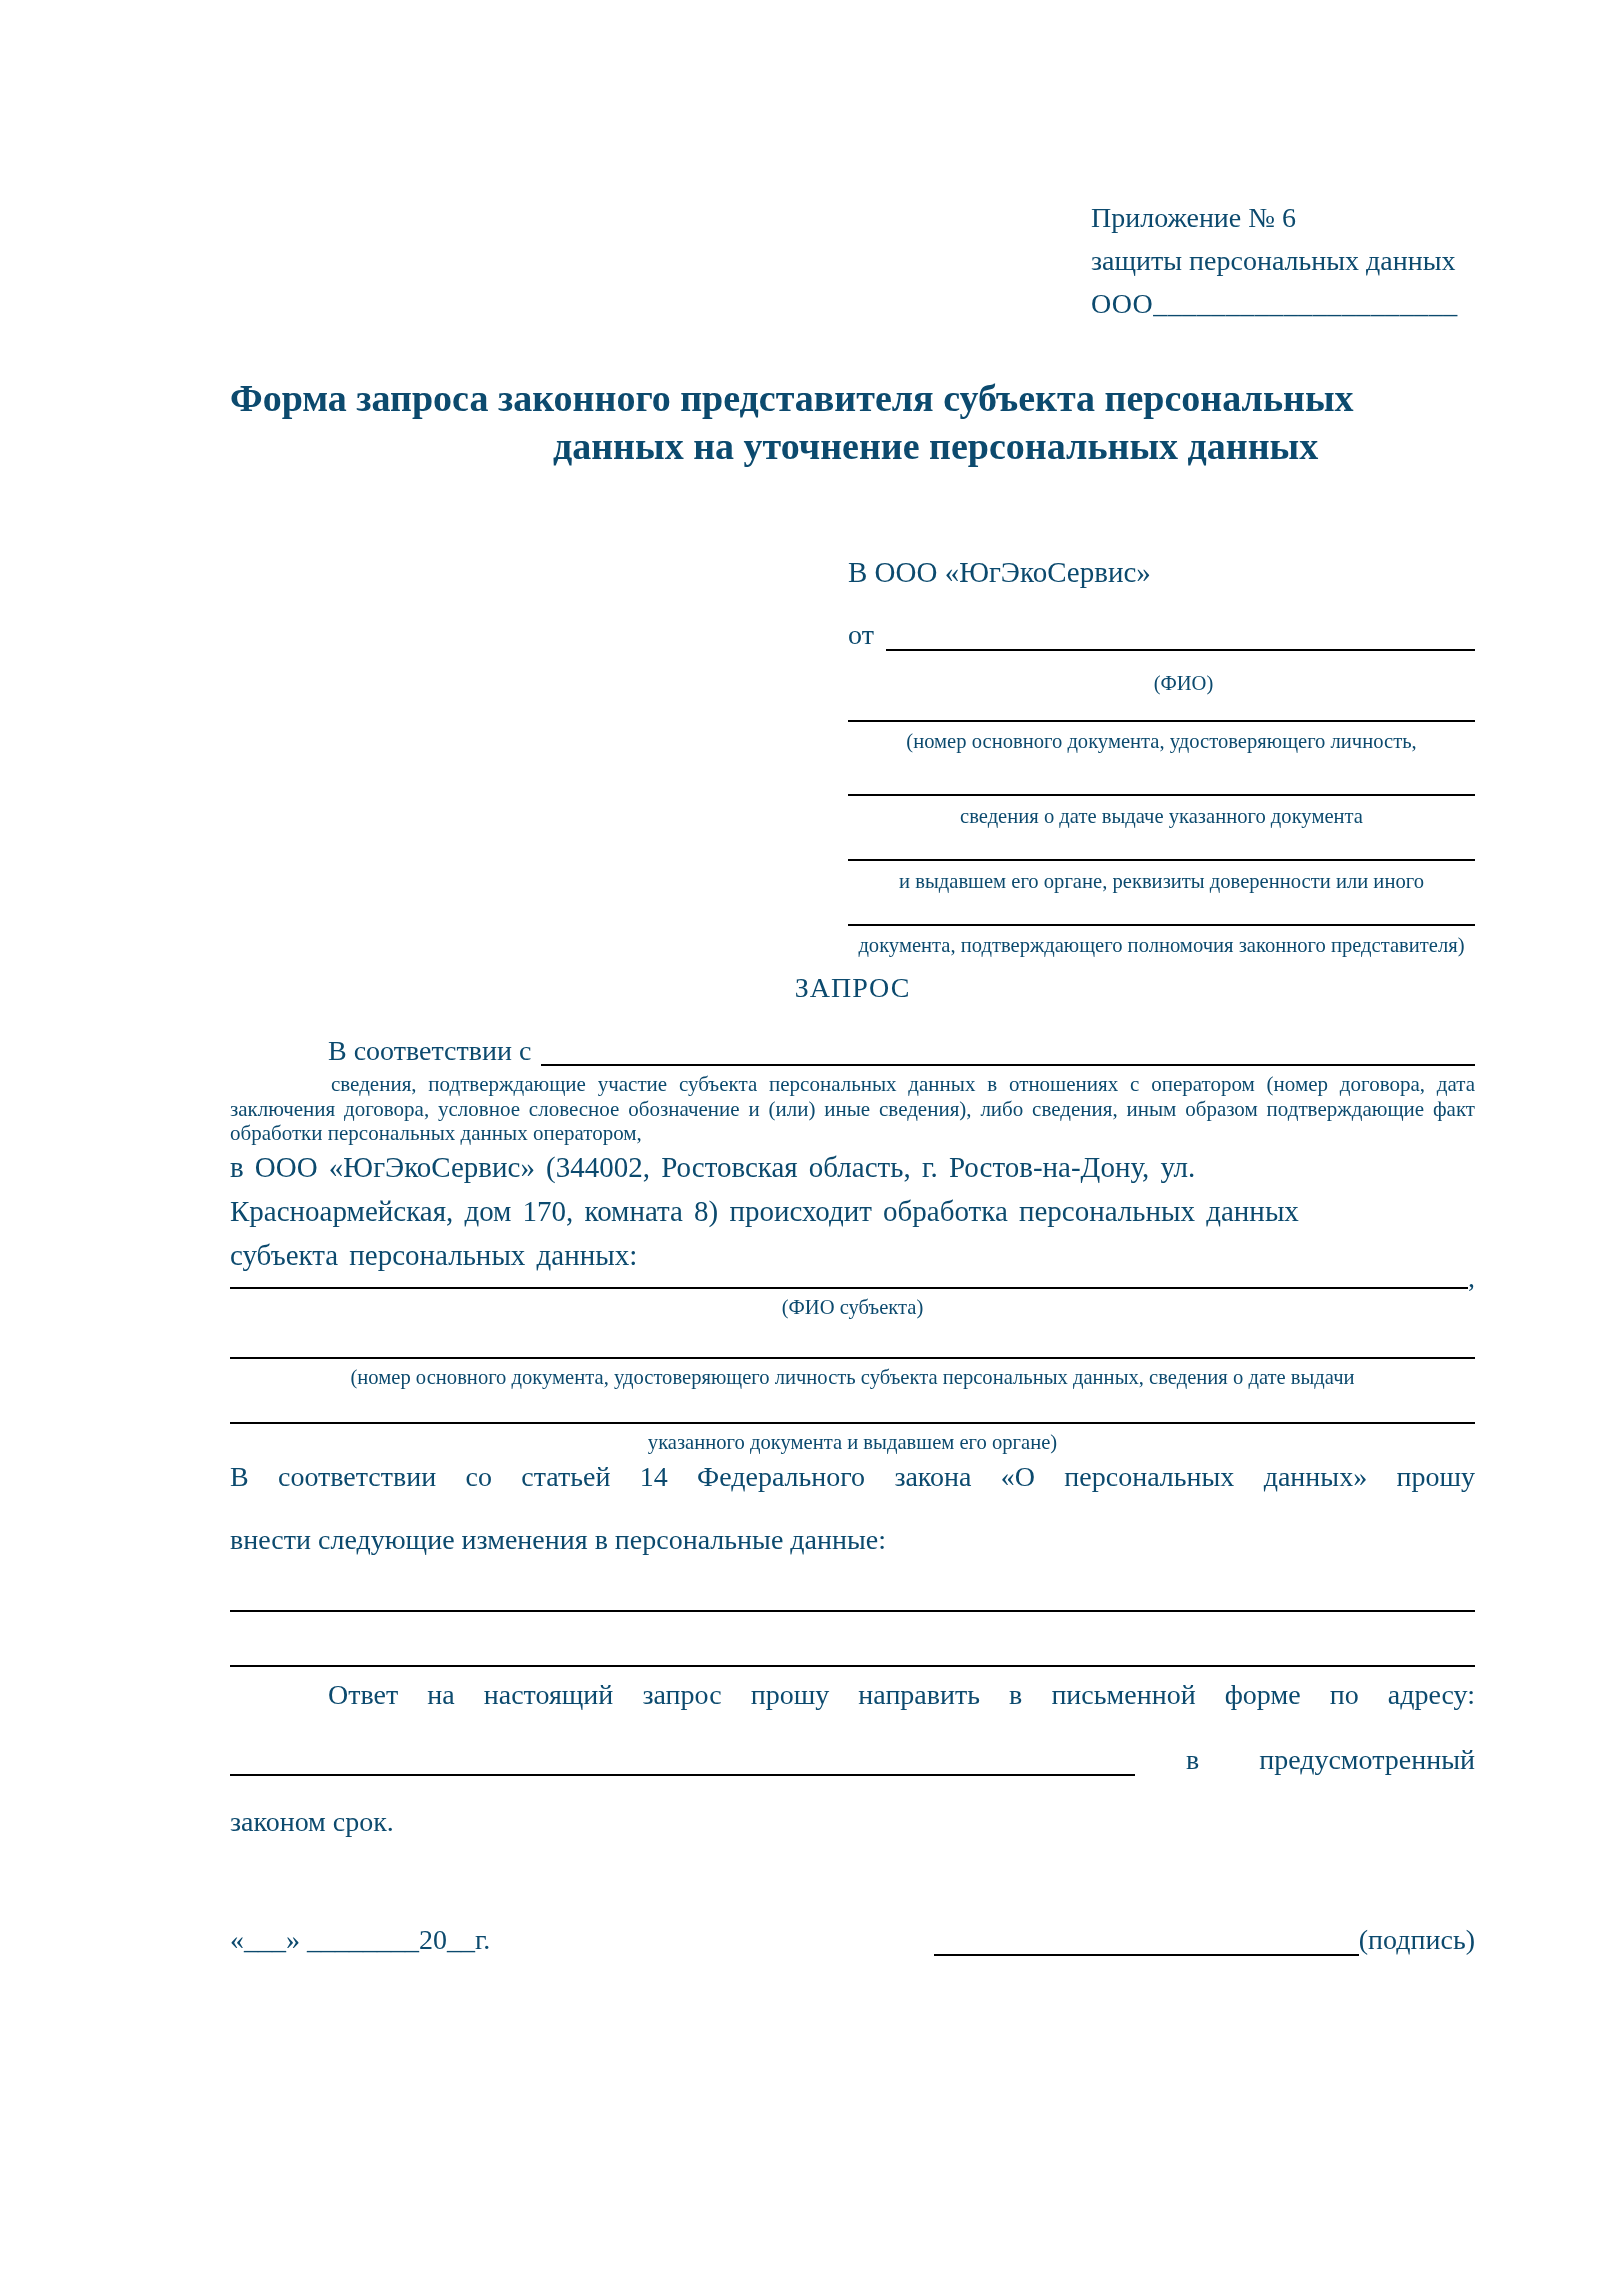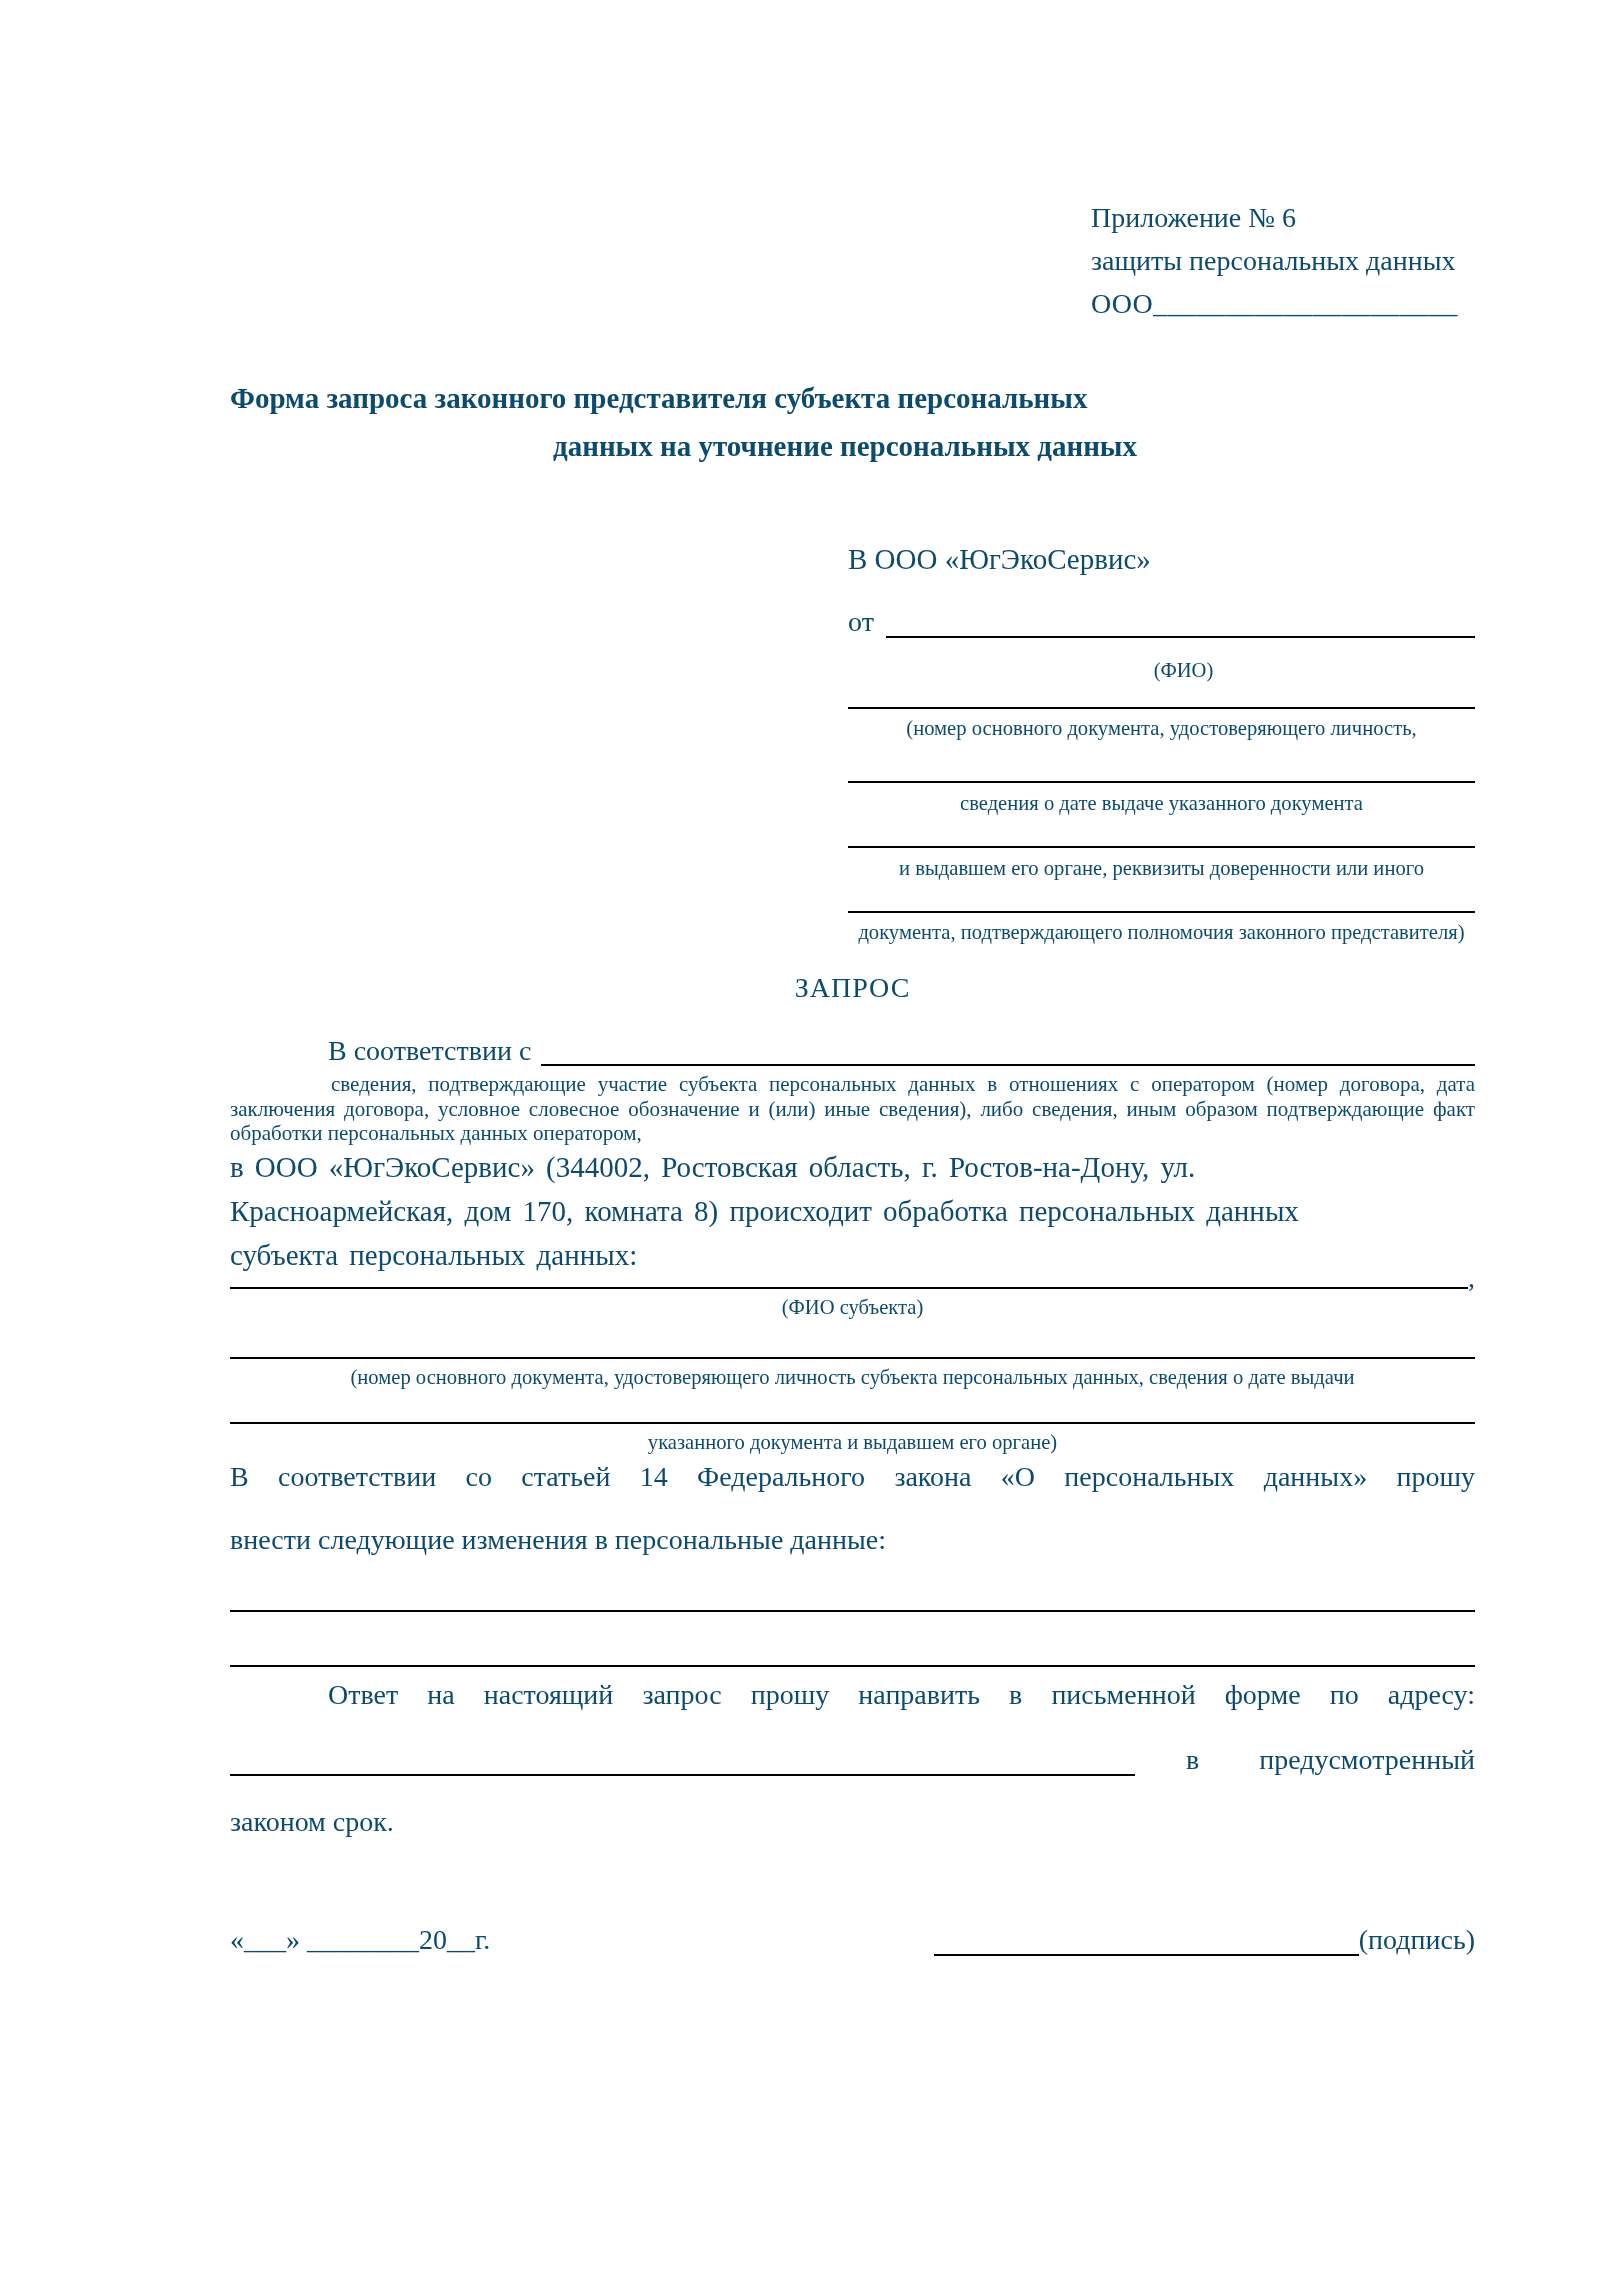--- a/index.html
+++ b/index.html
@@ -20,7 +20,7 @@
   .appendix .ooo { white-space:nowrap; letter-spacing:0.5px; }
 
   
-  .title { top:374px; font-weight:bold; font-size:29px; line-height:48px; }
+  .title { top:374px; font-weight:bold; font-size:38px; line-height:48px; }
   .title .t2 { margin-left:323px; }
 
   

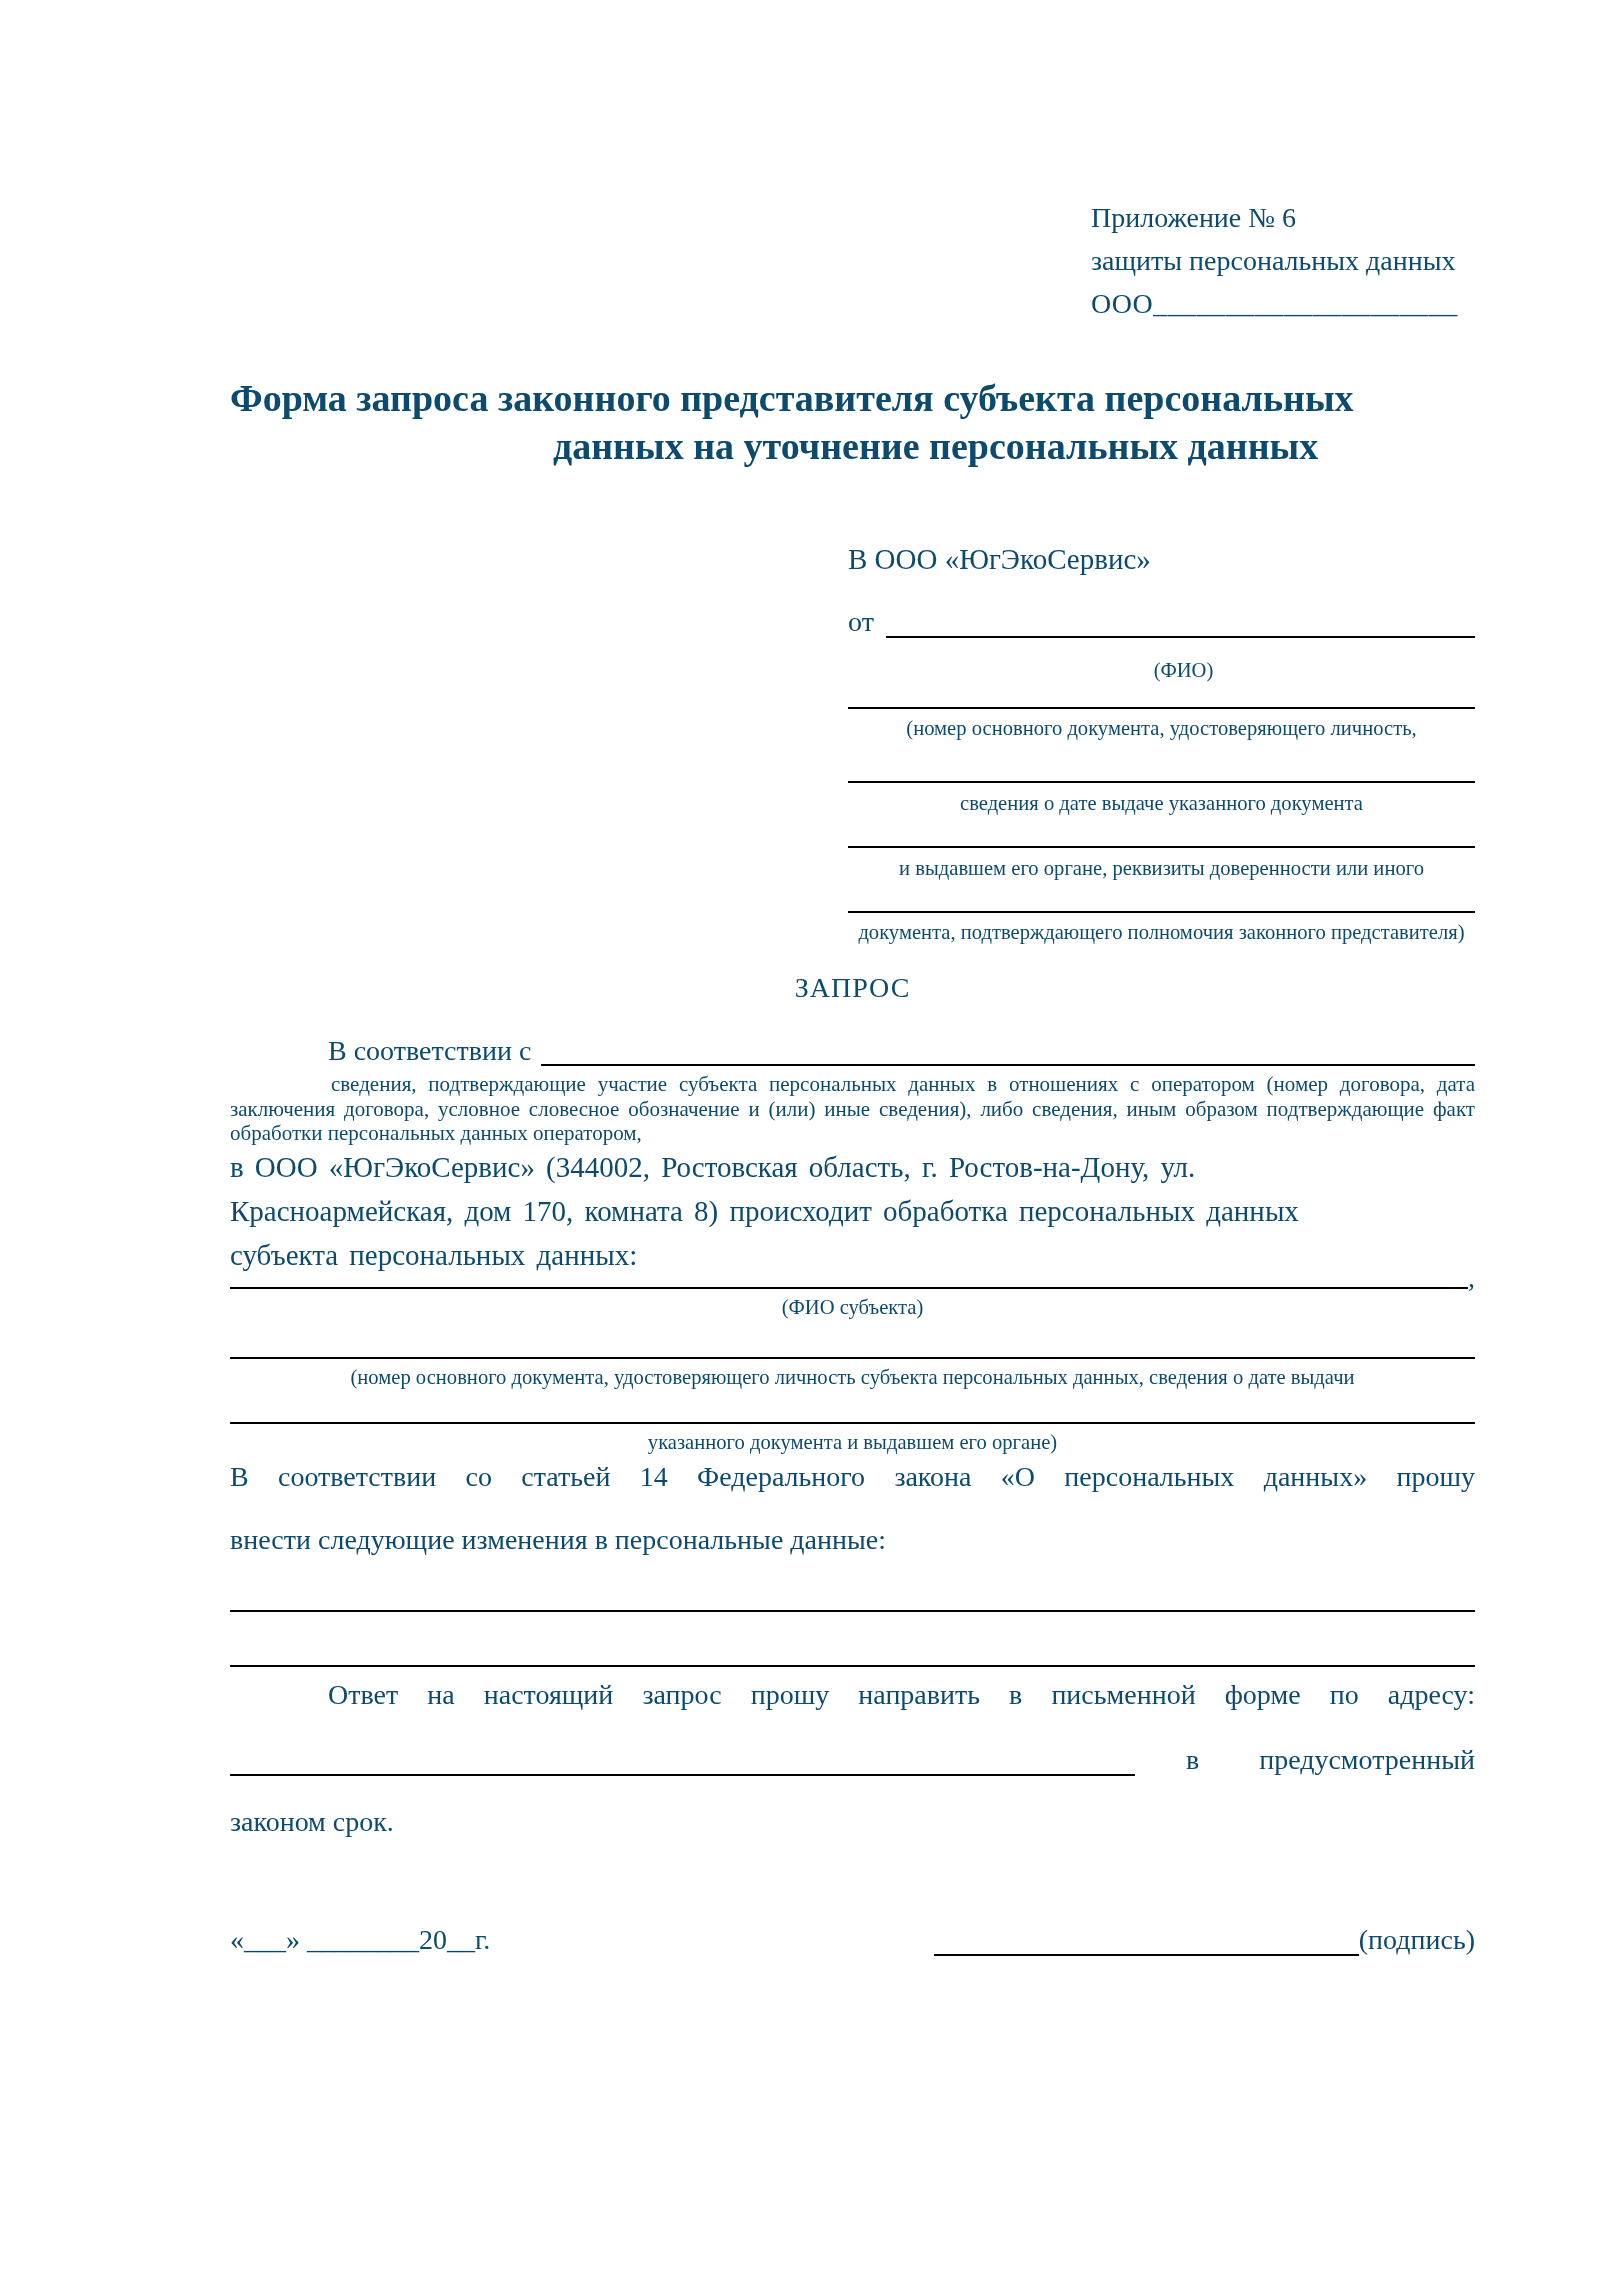--- a/index.html
+++ b/index.html
@@ -24,7 +24,7 @@
   .title .t2 { margin-left:323px; }
 
   
-  .addressee { left:848px; top:540px; width:627px; }
+  .addressee { left:848px; top:553px; width:627px; }
   .addressee .to { line-height:39px; font-size:29px; }
   .from-row { display:flex; align-items:flex-end; margin-top:13.7px; height:45px; }
   .from-row .lbl { line-height:33px; }

